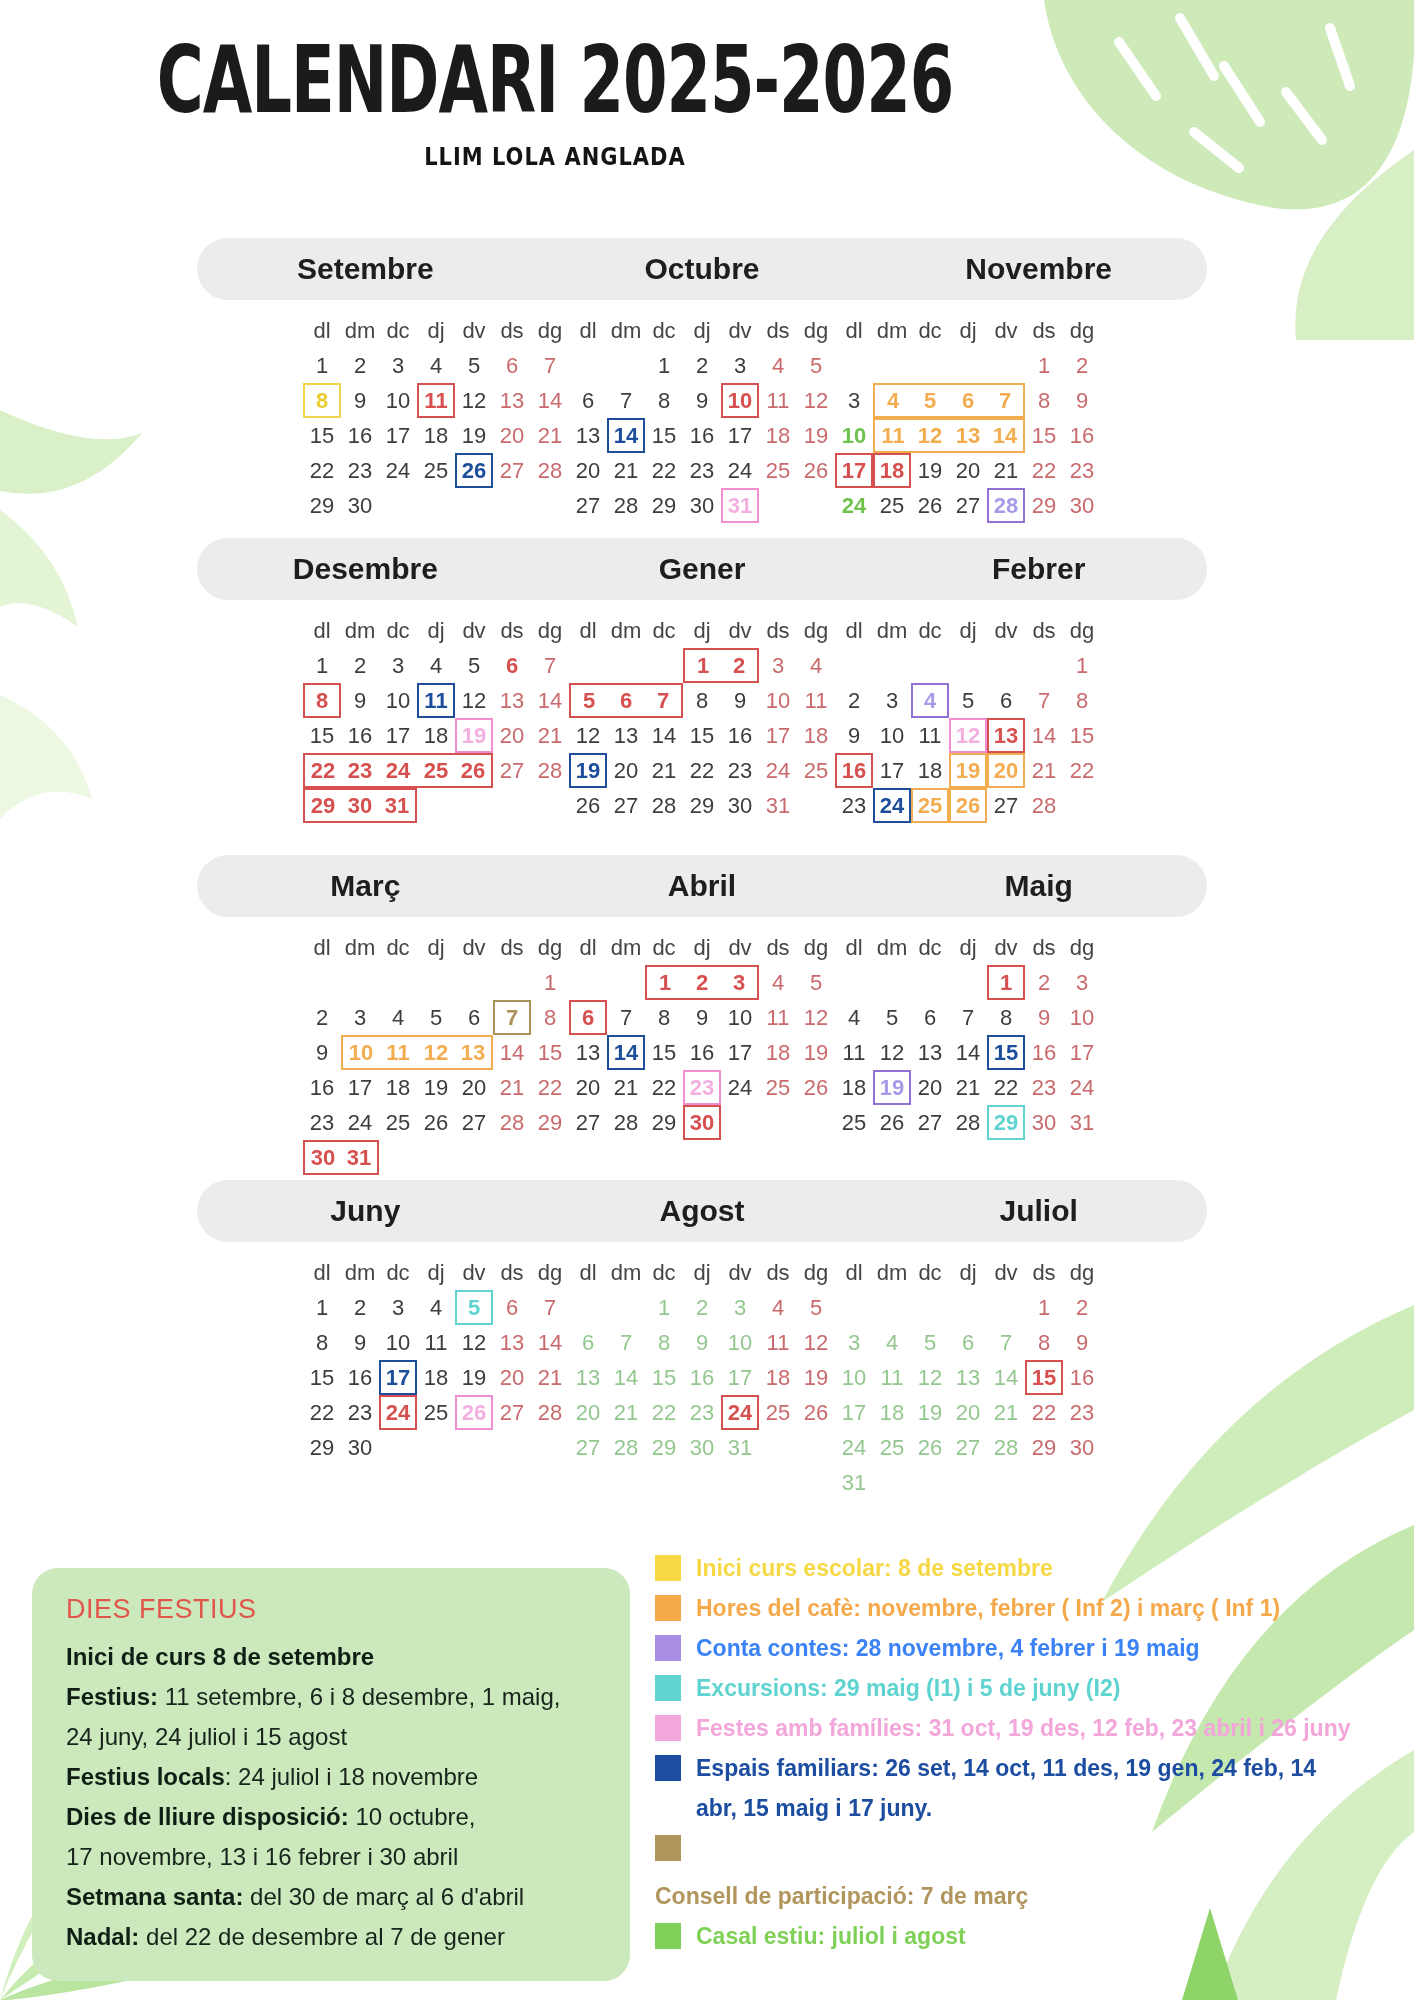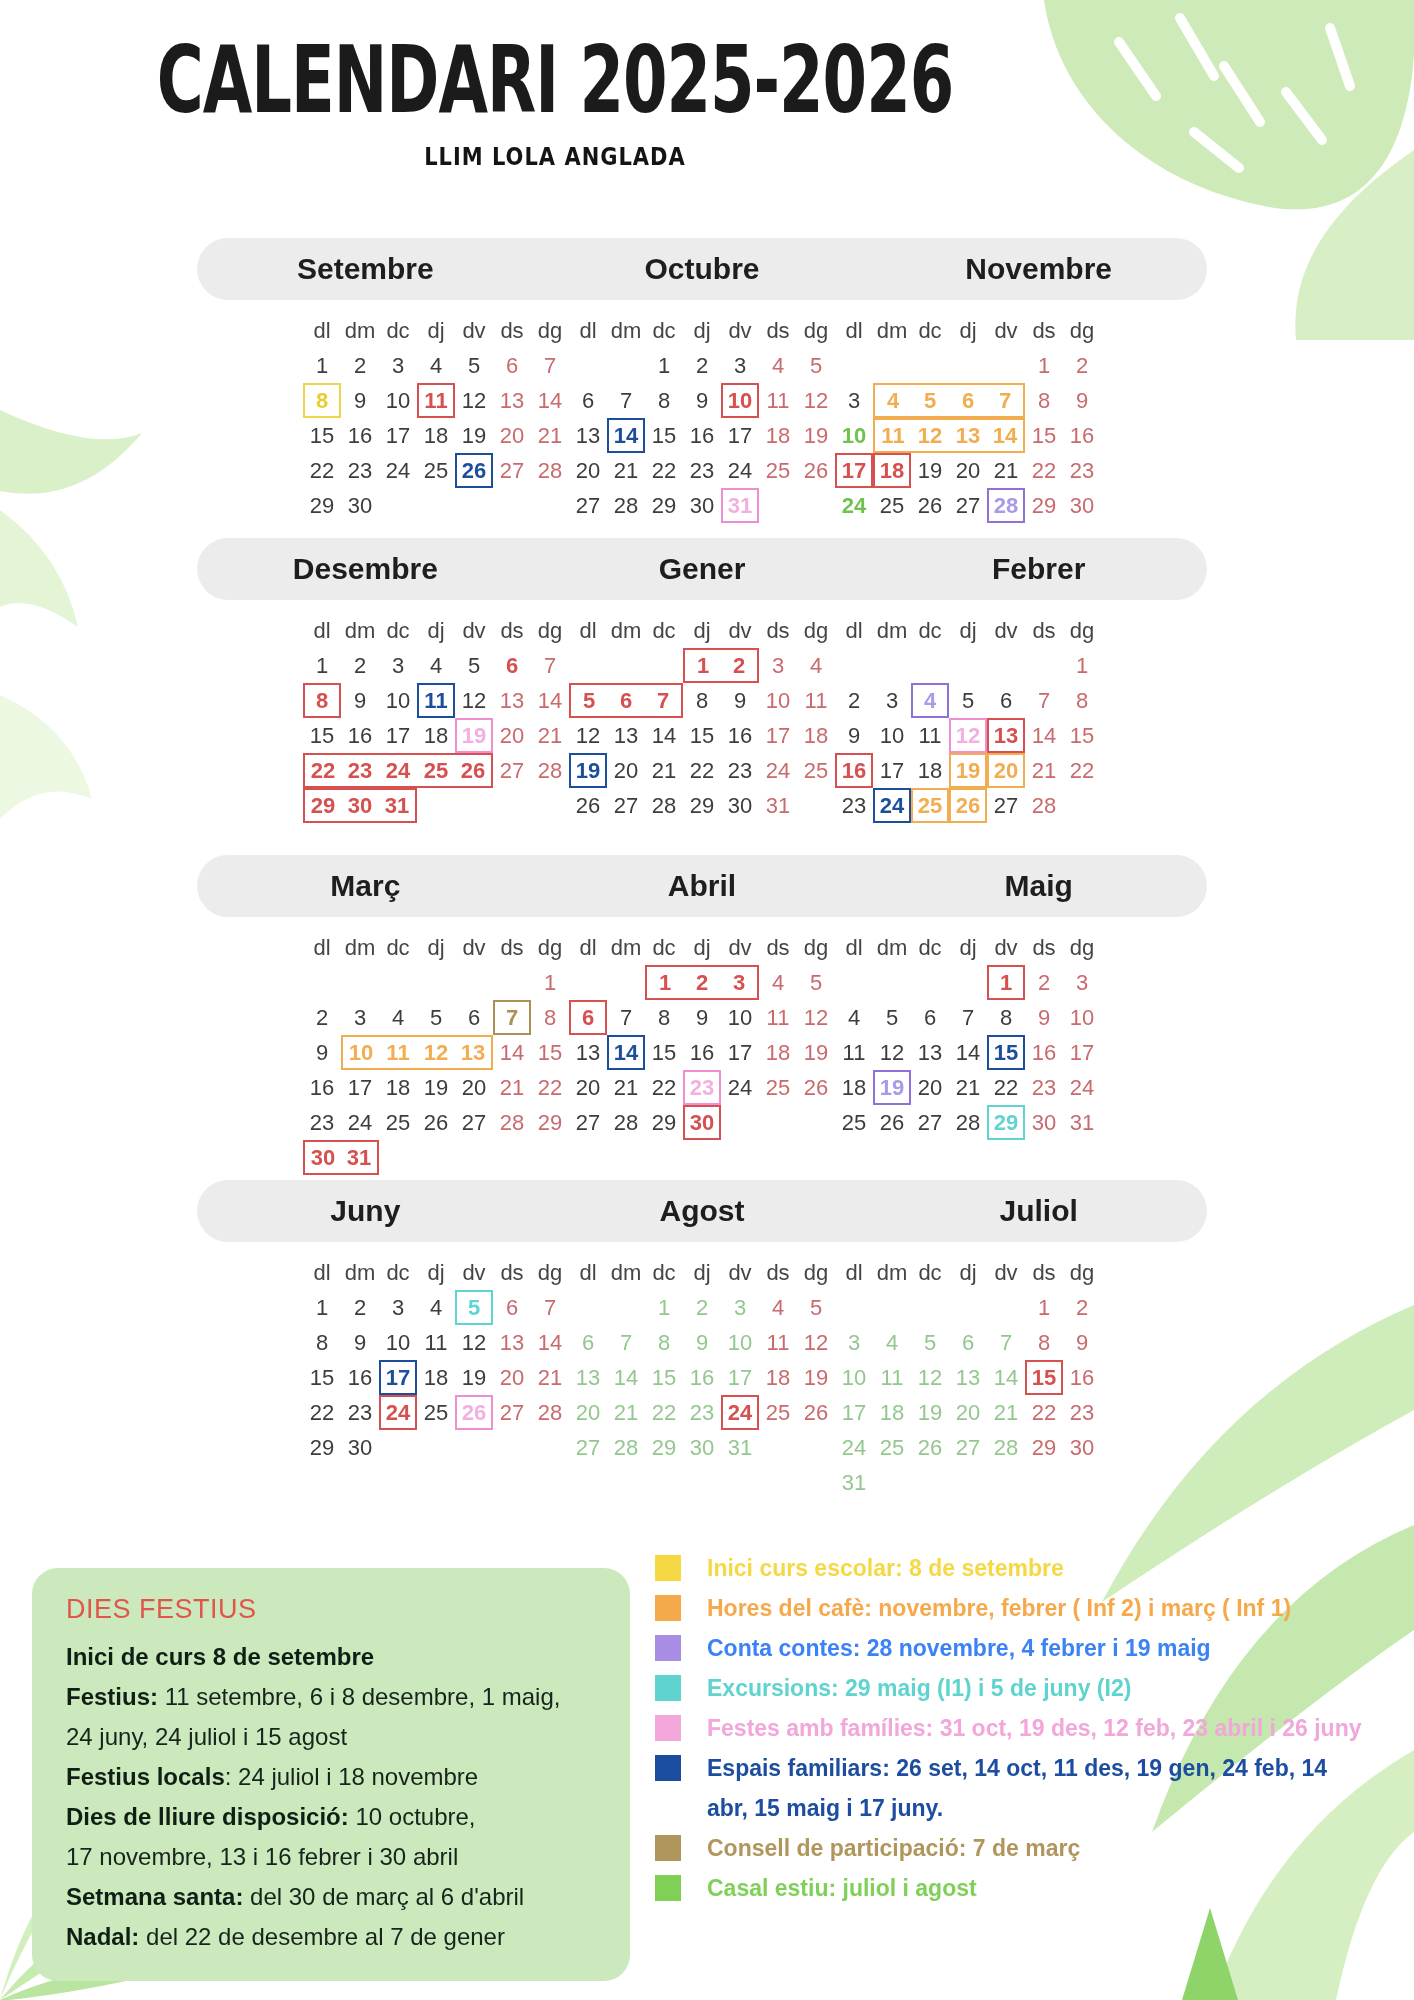--- a/index.html
+++ b/index.html
@@ -41,7 +41,7 @@
   .fline{font-size:24px;line-height:40px;color:#17241c;}
   .fline b{font-weight:700;color:#101f15;}
   #legend{position:absolute;left:655px;top:1548px;width:708px;z-index:2;}
-  .litem{display:flex;gap:26px;font-weight:700;font-size:23px;line-height:40px;}
+  .litem{display:flex;gap:15px;font-weight:700;font-size:23px;line-height:40px;}
   .sw{width:26px;height:26px;flex:none;margin-top:7px;}
 </style>
 </head>

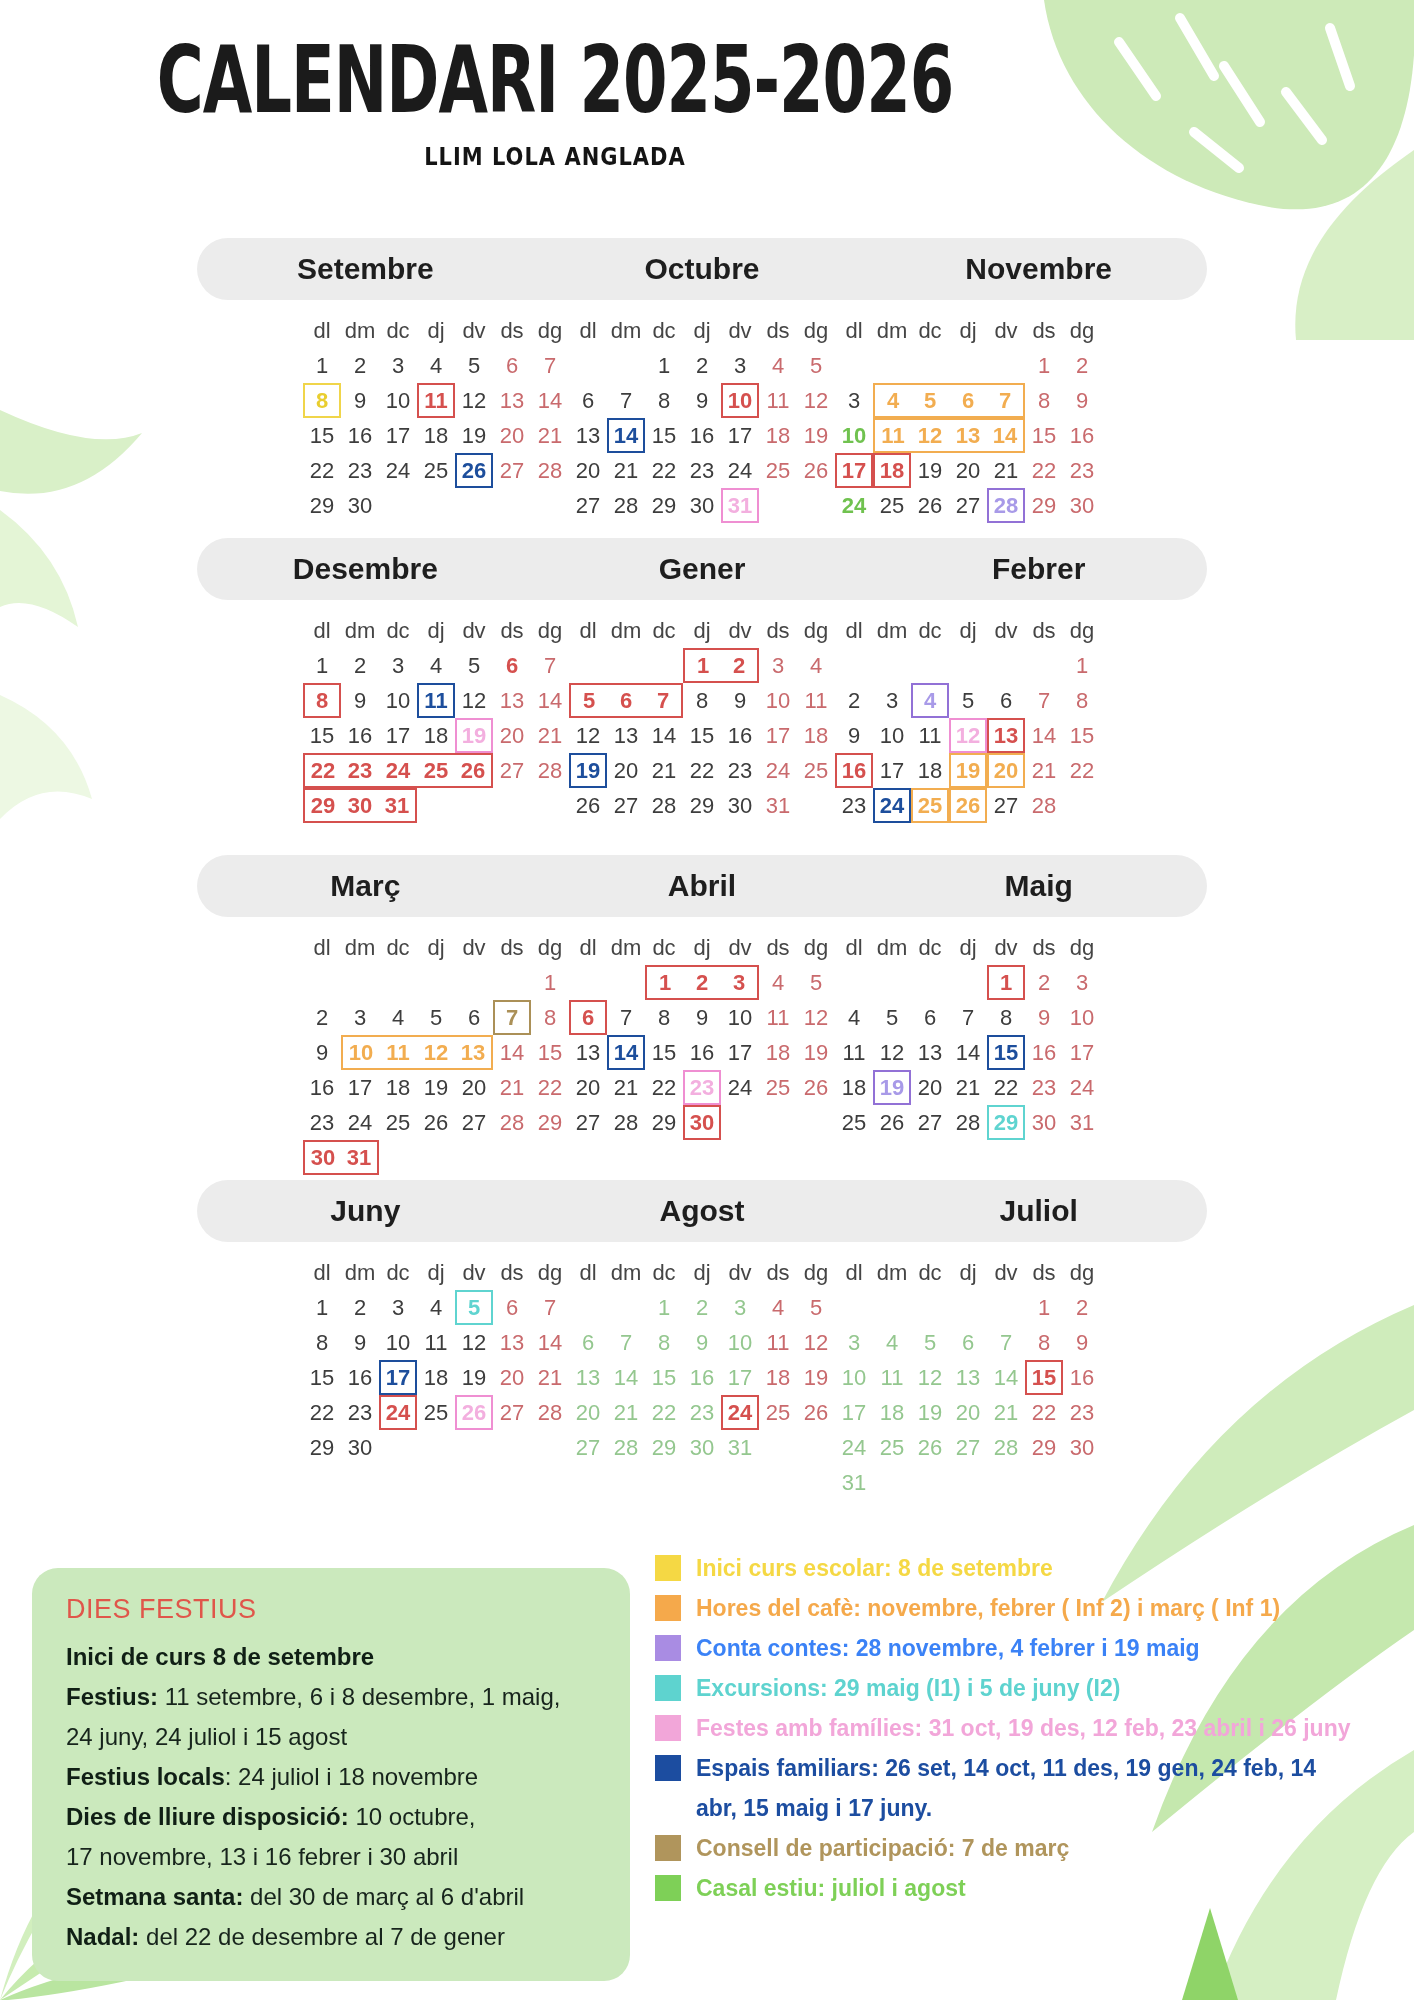--- a/index.html
+++ b/index.html
@@ -667,7 +667,7 @@
         <div class="sw" style="background: rgb(28, 77, 160);"></div>
         <div>Espais familiars: 26 set, 14 oct, 11 des, 19 gen, 24 feb, 14 abr, 15 maig i 17 juny.</div>
       </div>
-      <div class="litem" style="color: rgb(176, 149, 92);">
+      <div class="litem" style="color: rgb(176, 149, 92); flex-direction: column;">
         <div class="sw" style="background: rgb(176, 149, 92);"></div>
         <div>Consell de participació: 7 de març</div>
       </div>

